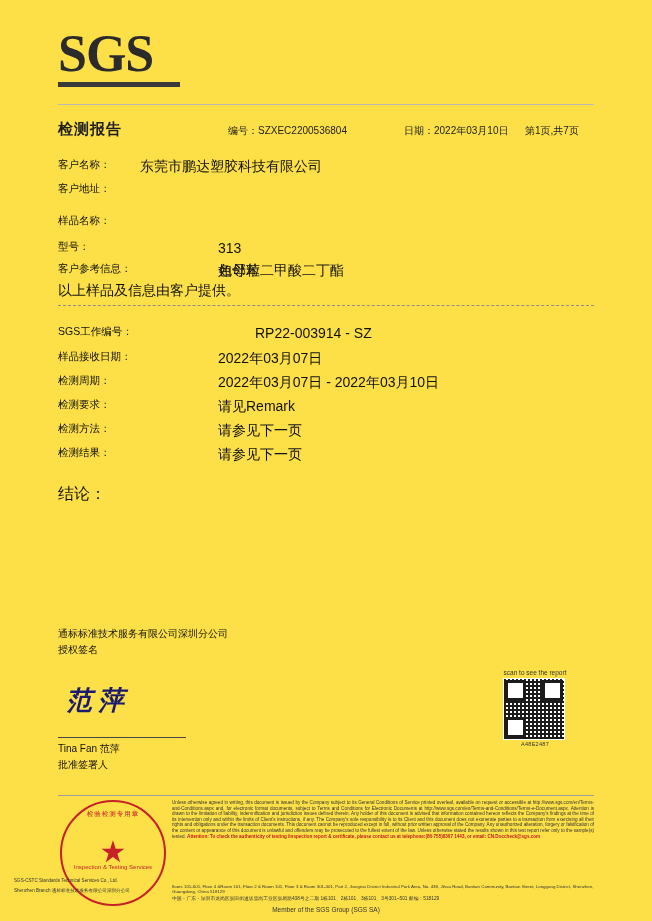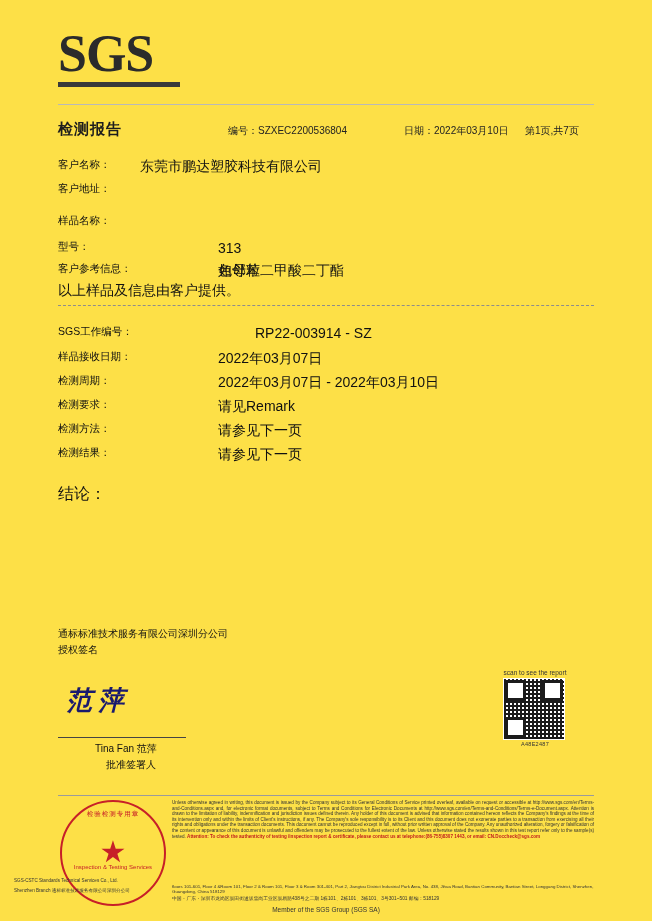--- a/index.html
+++ b/index.html
@@ -64,7 +64,7 @@
     font-style:italic;letter-spacing:6px;font-weight:bold;
   }
   .sig-line{position:absolute;left:58px;top:737px;width:128px;height:1px;background:#444;}
-  .sig-name{position:absolute;left:58px;top:742px;font-size:10px;color:#111;margin-left:37px;}
+  .sig-name{position:absolute;left:58px;top:742px;font-size:10px;color:#111;}
   .sig-role{position:absolute;left:58px;top:758px;font-size:10px;color:#111;margin-left:48px;}
   
   .qr-wrap{position:absolute;left:503px;top:669px;width:64px;}

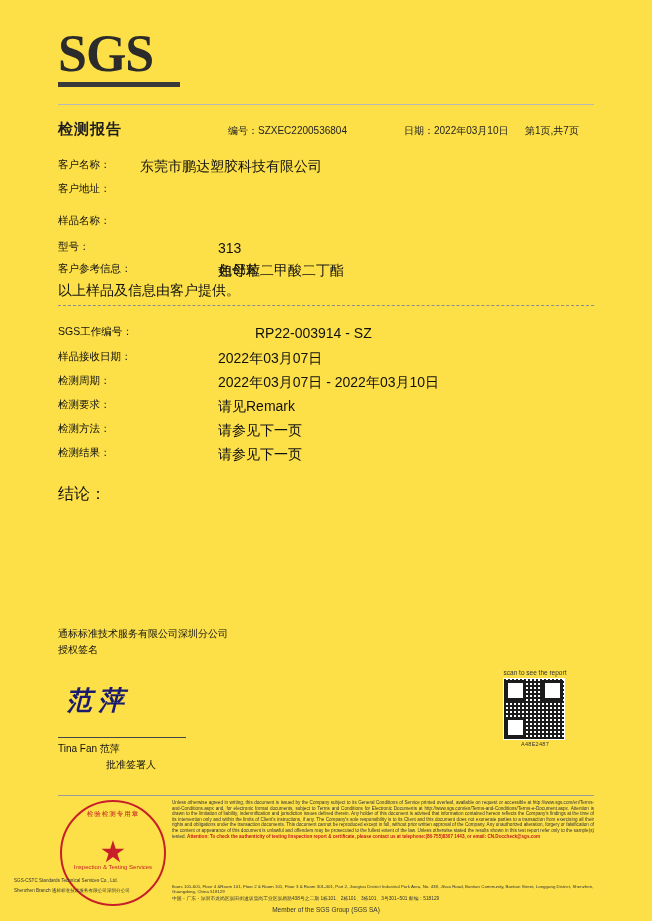--- a/index.html
+++ b/index.html
@@ -65,7 +65,7 @@
   }
   .sig-line{position:absolute;left:58px;top:737px;width:128px;height:1px;background:#444;}
   .sig-name{position:absolute;left:58px;top:742px;font-size:10px;color:#111;}
-  .sig-role{position:absolute;left:58px;top:758px;font-size:10px;color:#111;margin-left:48px;}
+  .sig-role{position:absolute;left:58px;top:758px;font-size:10px;color:#111;}
   
   .qr-wrap{position:absolute;left:503px;top:669px;width:64px;}
   .qr-cap{font-size:6.5px;color:#333;text-align:center;margin-bottom:2px;}

